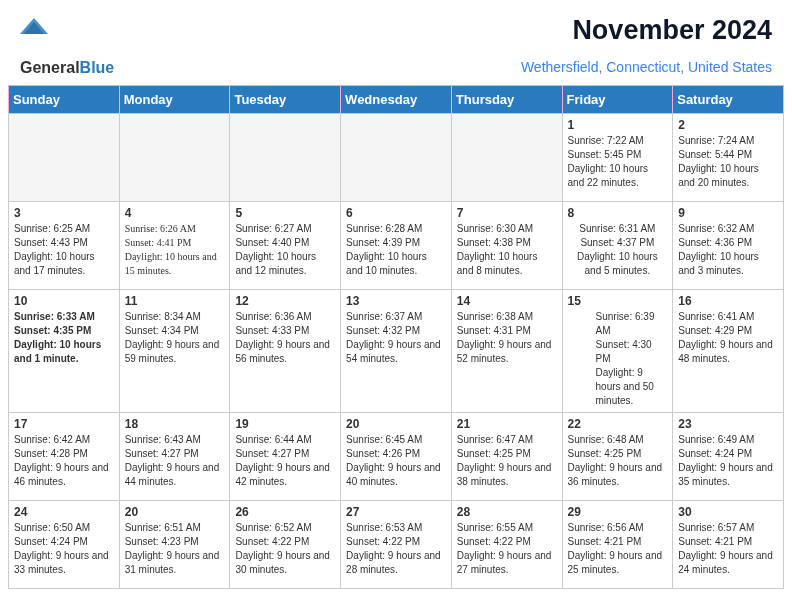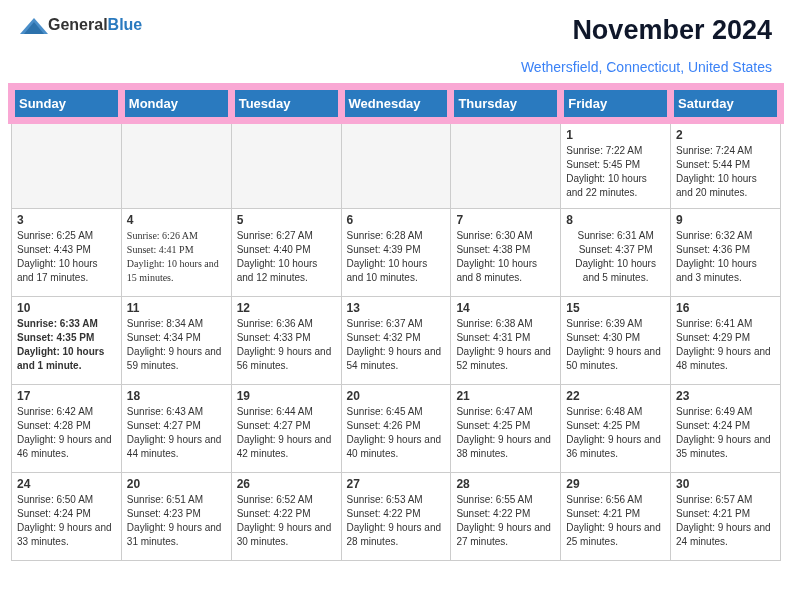--- a/index.html
+++ b/index.html
@@ -18,7 +18,9 @@
     }
     .logo {
       display: flex;
+      flex-direction: column;
       align-items: flex-start;
+      gap: 23px;
     }
     .logo-row {
       display: flex;

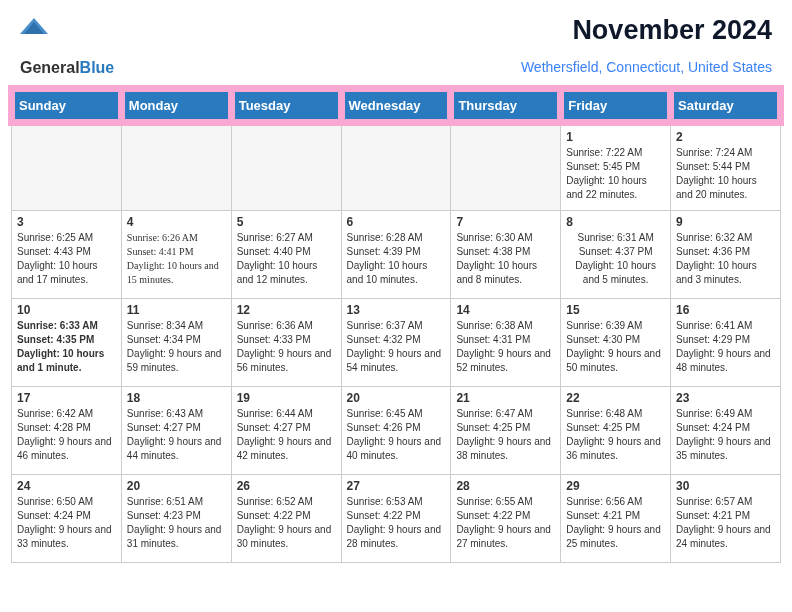--- a/index.html
+++ b/index.html
@@ -52,7 +52,7 @@
       font-weight: bold;
       padding: 6px 4px;
       text-align: left;
-      border: 7px solid #f9a8d4;
+      border: 1px solid #f9a8d4;
     }
     .calendar td {
       vertical-align: top;

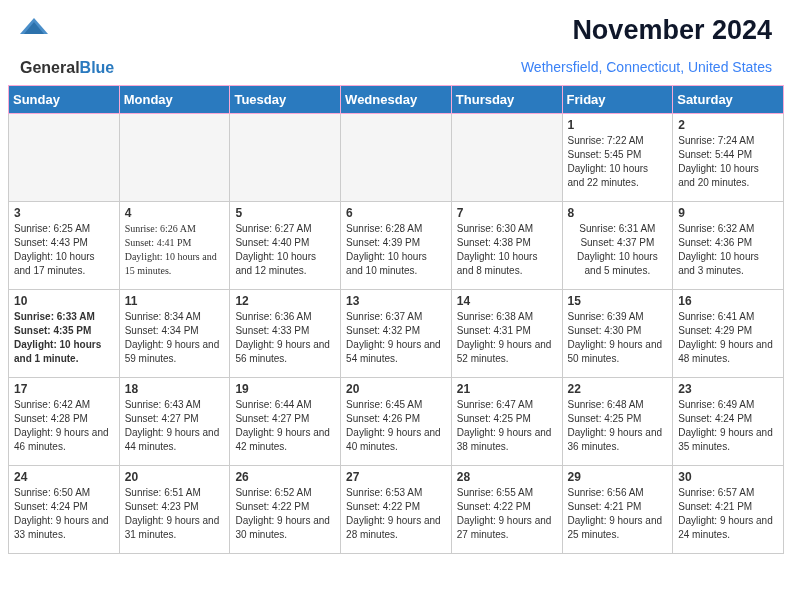--- a/index.html
+++ b/index.html
@@ -216,7 +216,7 @@
             </td>
             <td>
               <span class="day-num">15</span>
-              <div class="day-info" style="white-space: pre-line;">Sunrise: 6:39 AM
+              <div class="day-info" style="white-space: pre-line; margin-left: 28px;">Sunrise: 6:39 AM
 Sunset: 4:30 PM
 Daylight: 9 hours and 50 minutes.</div>
             </td>

